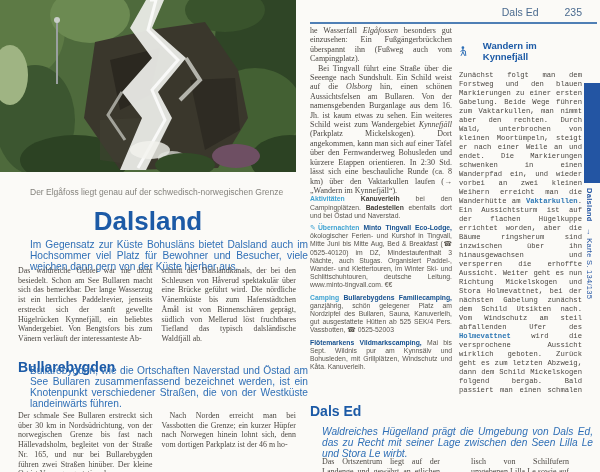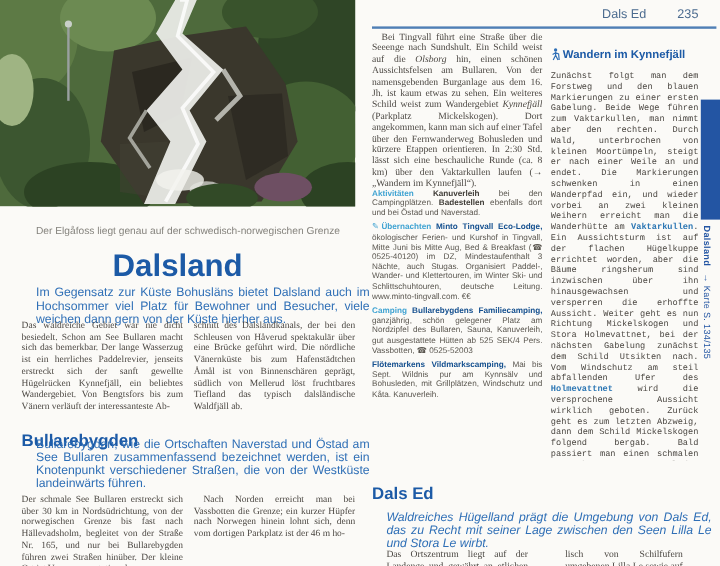--- a/index.html
+++ b/index.html
@@ -137,6 +137,7 @@
 <div class="abs" id="header-rule"></div>
 
 <div class="abs" id="midcol">
+  <p class="bodytext"><span>he Wasserfall </span><span class="sg-italic">Elgåfossen</span><span> besonders gut einzusehen: Ein Fußgängerbrückchen überspannt ihn (Fußweg auch vom Campingplatz).</span></p>
   <p class="bodytext indent"><span>Bei Tingvall führt eine Straße über die Seeenge nach Sundshult. Ein Schild weist auf die </span><span class="sg-italic">Olsborg</span><span> hin, einen schönen Aussichtsfelsen am Bullaren. Von der namensgebenden Burganlage aus dem 16. Jh. ist kaum etwas zu sehen. Ein weiteres Schild weist zum Wandergebiet </span><span class="sg-italic">Kynnefjäll</span><span> (Parkplatz Mickelskogen). Dort angekommen, kann man sich auf einer Tafel über den Fernwanderweg Bohusleden und kürzere Etappen orientieren. In 2:30 Std. lässt sich eine beschauliche Runde (ca. 8 km) über den Vaktarkullen laufen (→ „Wandern im Kynnefjäll“).</span></p>
   <p class="info"><span class="sg-cat">Aktivitäten </span><span class="sg-bold">Kanuverleih</span><span> bei den Campingplätzen. </span><span class="sg-bold">Badestellen</span><span> ebenfalls dort und bei Östad und Naverstad.</span></p>
   <p class="info">

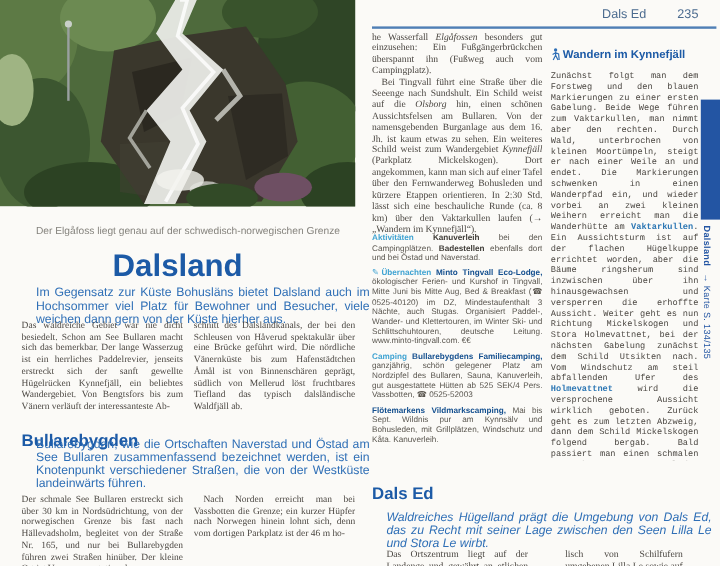--- a/index.html
+++ b/index.html
@@ -49,7 +49,7 @@
   .sg-bluebold{font-weight:bold;color:#2d77b4;}
   
   #wandern{left:459px;top:40px;width:123px;}
-  #wandern h3{margin:0;display:flex;align-items:center;gap:2px;
+  #wandern h3{margin:0;display:flex;align-items:center;gap:16px;
     font-size:9.5px;font-weight:bold;color:#1c5aa6;}
   #wandern .hikebody{margin-top:9px;height:324px;overflow:hidden;
     font-family:Liberation Mono, monospace;font-size:7.2px;line-height:9px;

